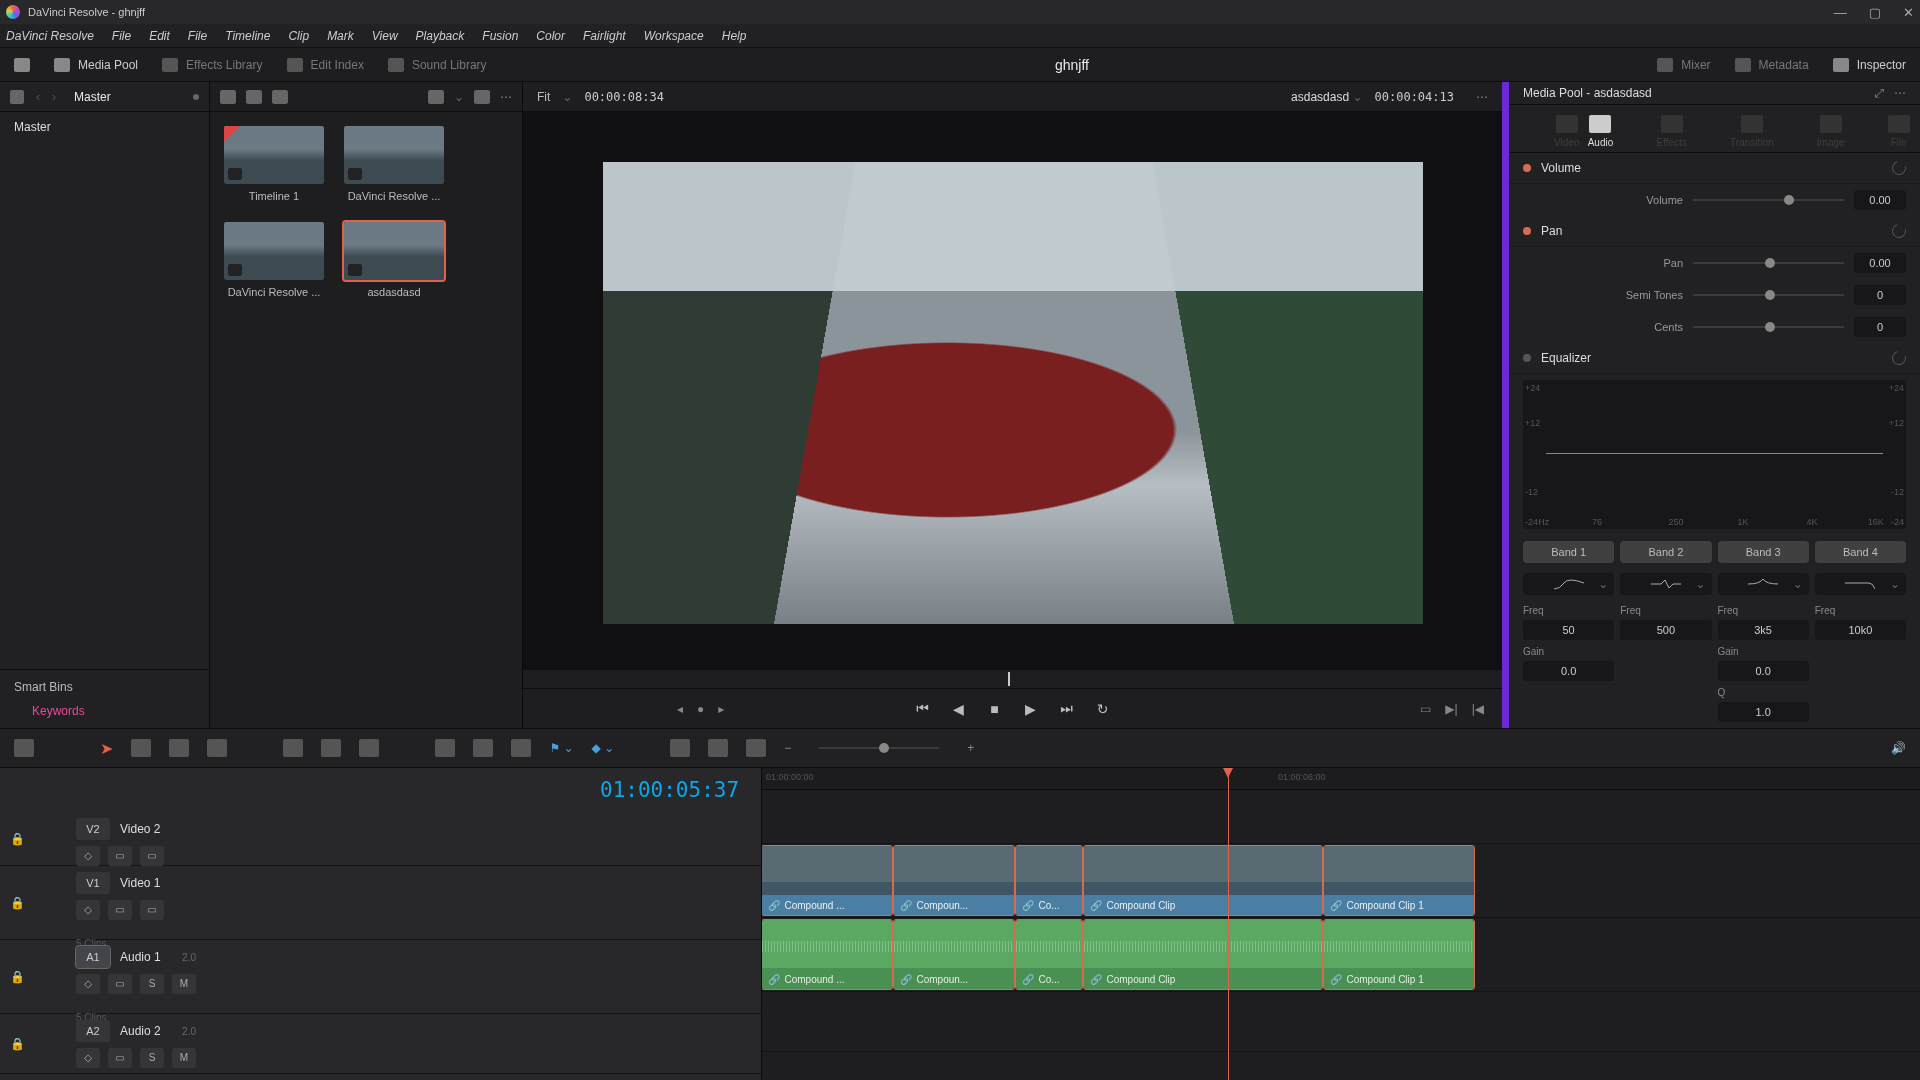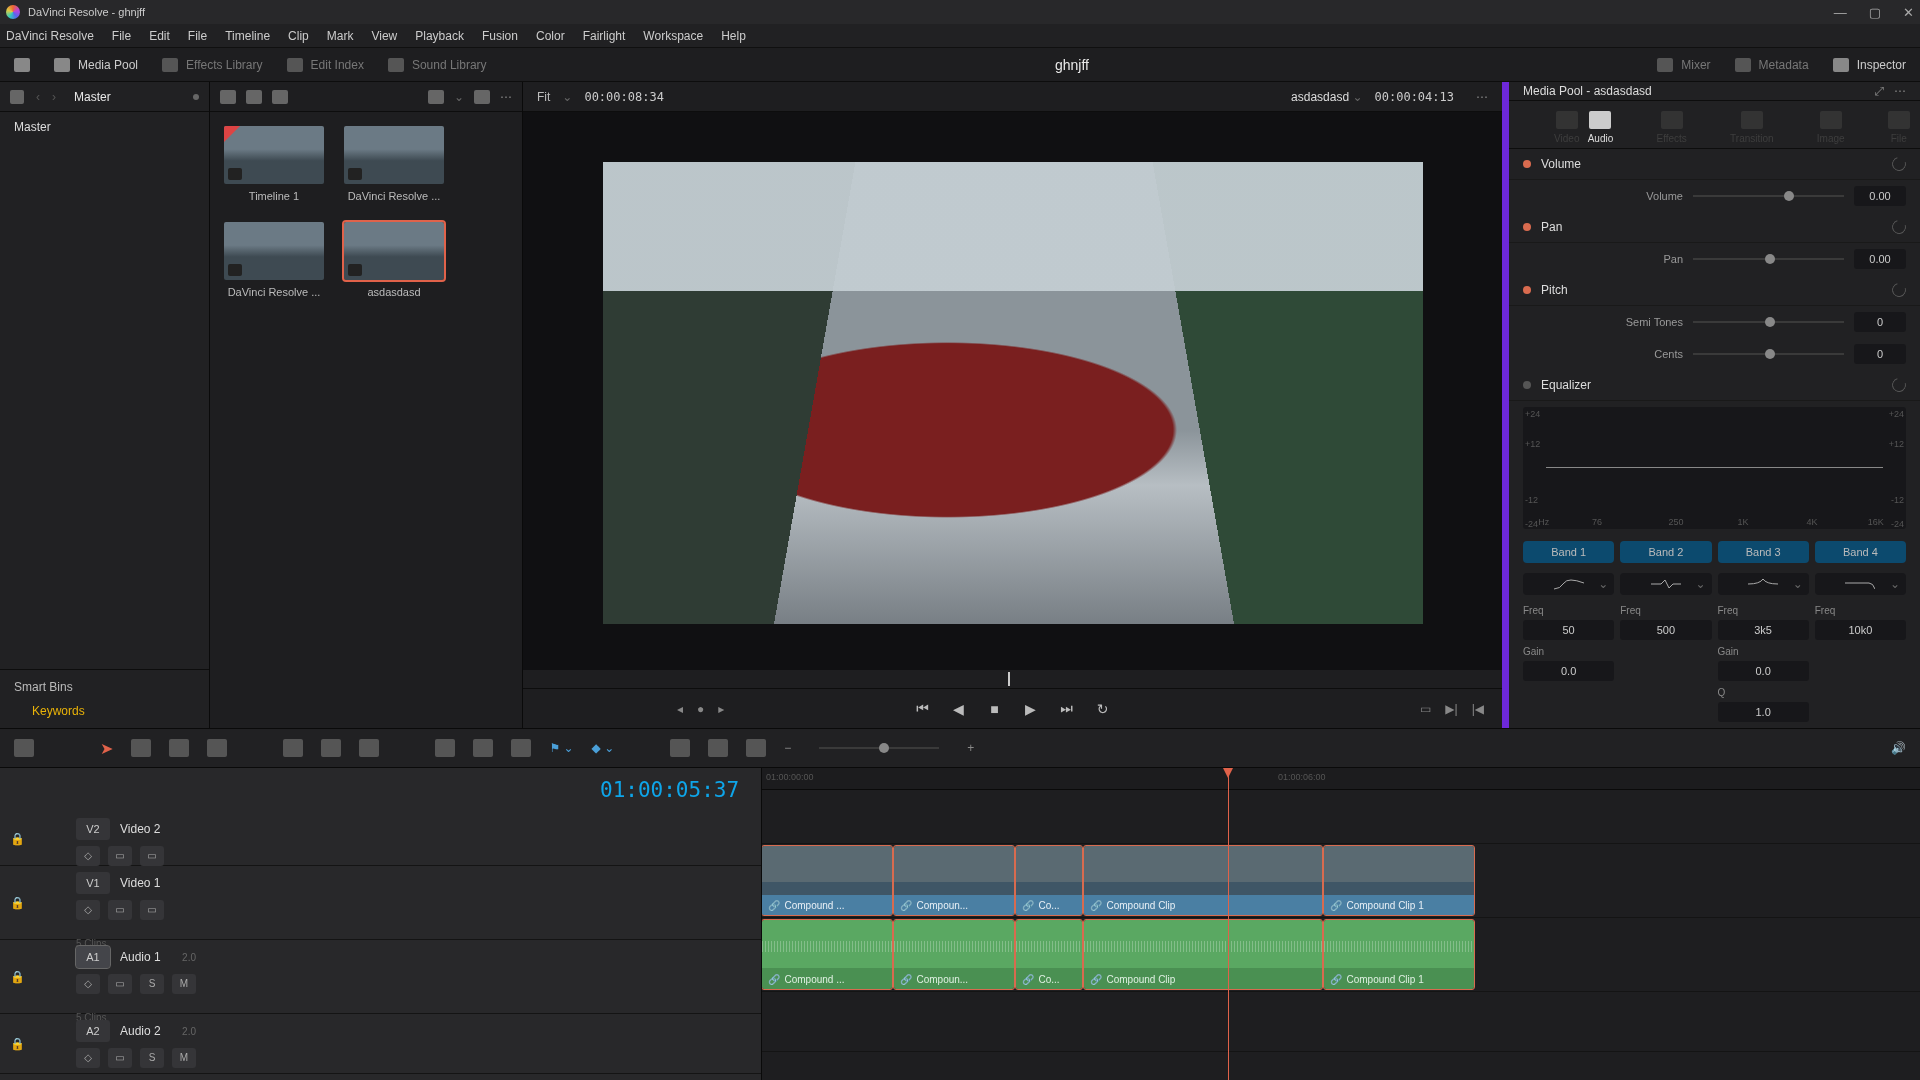--- a/index.html
+++ b/index.html
@@ -8,7 +8,7 @@
 .titlebar .logo { width: 14px; height: 14px; border-radius: 50%; background: conic-gradient(#e63, #b4d, #56e, #3cb, #dc4, #e63); margin-right: 8px; }
 .titlebar .wbtns { margin-left: auto; display: flex; gap: 22px; color: #aaa; font-size: 13px; }
 .menubar { height: 24px; background: #212123; display: flex; align-items: center; padding: 0 6px; gap: 18px; font-size: 12px; color: #ccc; border-bottom: 1px solid #101010; }
-.menubar span { cursor: default; }
+.menubar span { cursor: default; font-style: italic; }
 .toolbar { height: 34px; background: #1e1e20; display: flex; align-items: center; padding: 0 14px; gap: 24px; border-bottom: 1px solid #0d0d0d; font-size: 12px; }
 .tbtn { display: flex; align-items: center; gap: 8px; color: #ccc; }
 .tbtn.off { color: #777; }

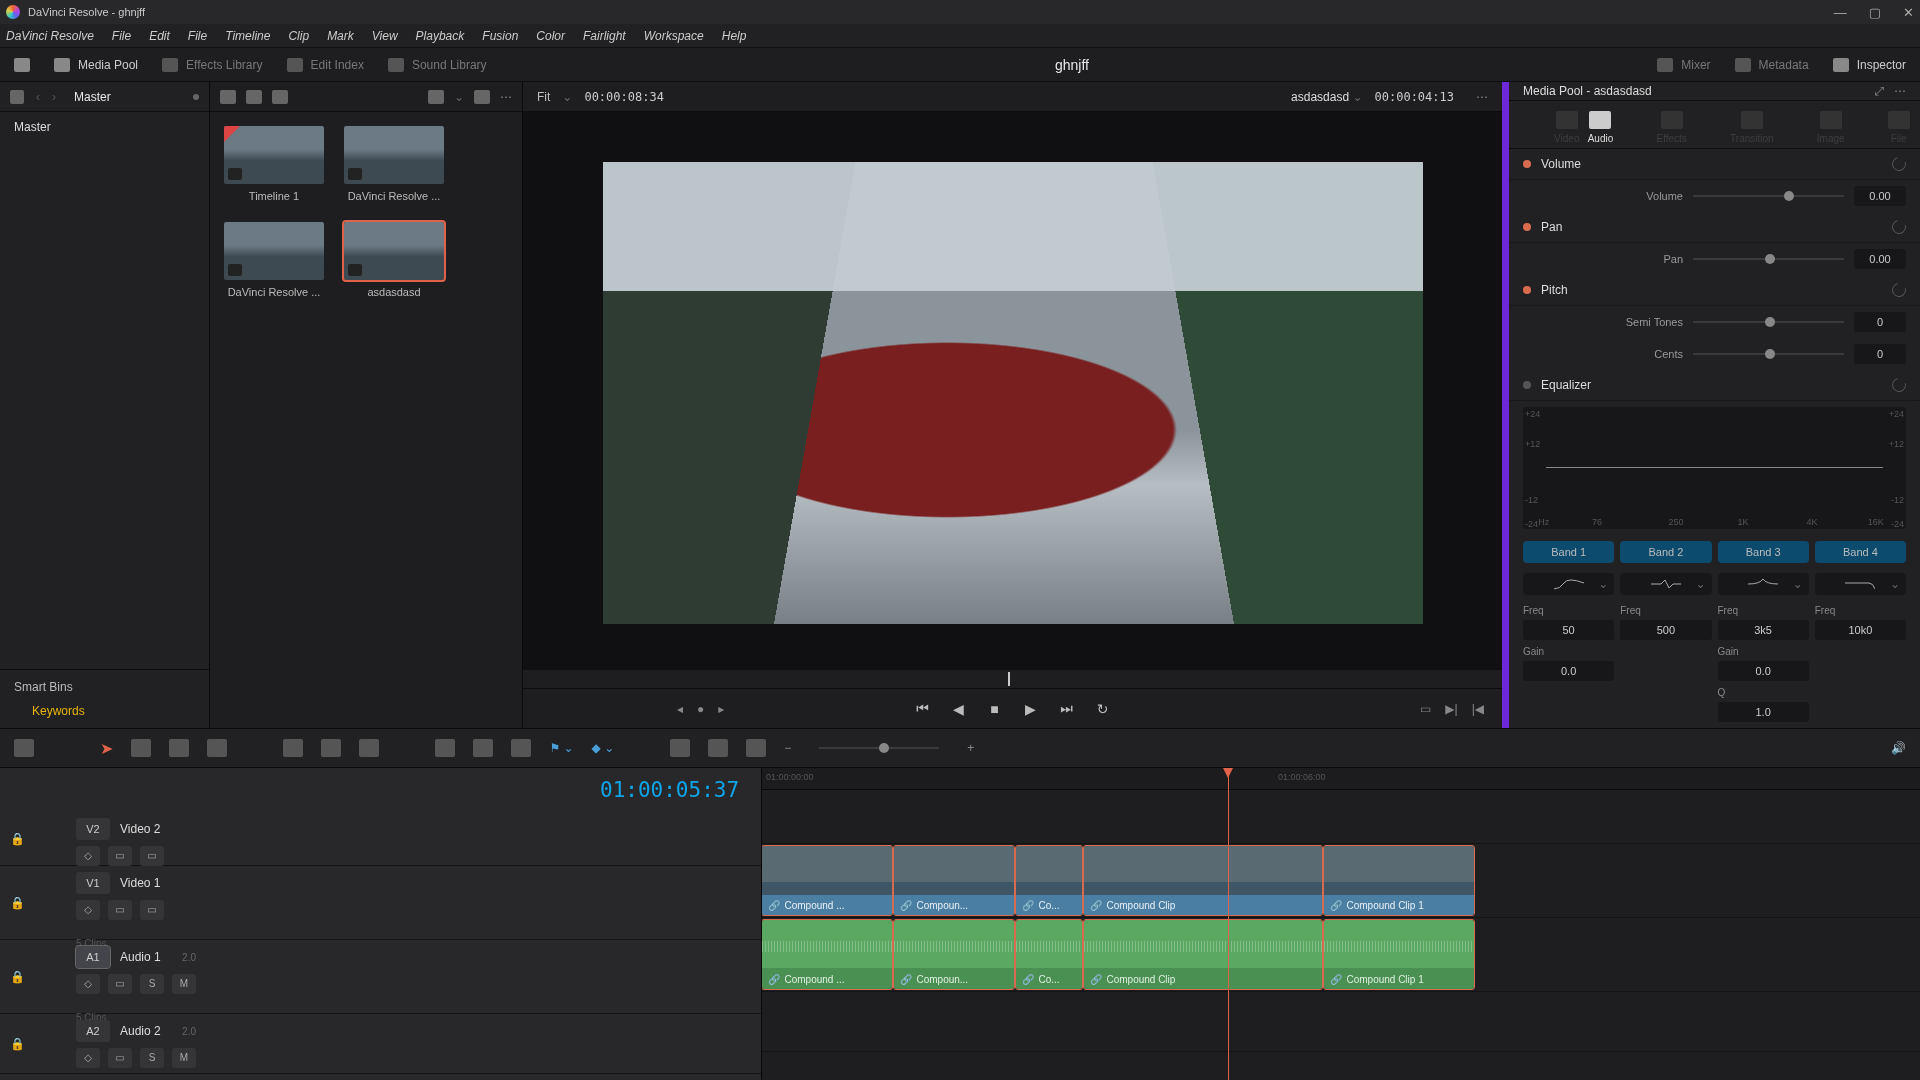--- a/index.html
+++ b/index.html
@@ -311,11 +311,6 @@
       <div class="val">0.00</div>
     </div>
 
-    <div class="sect-hdr">
-        <div class="dot"></div>
-        <span class="nm">Pitch</span>
-        <div class="reset"></div>
-      </div>
     <div class="param">
       <span class="lbl">Semi Tones</span>
       <div class="sld">

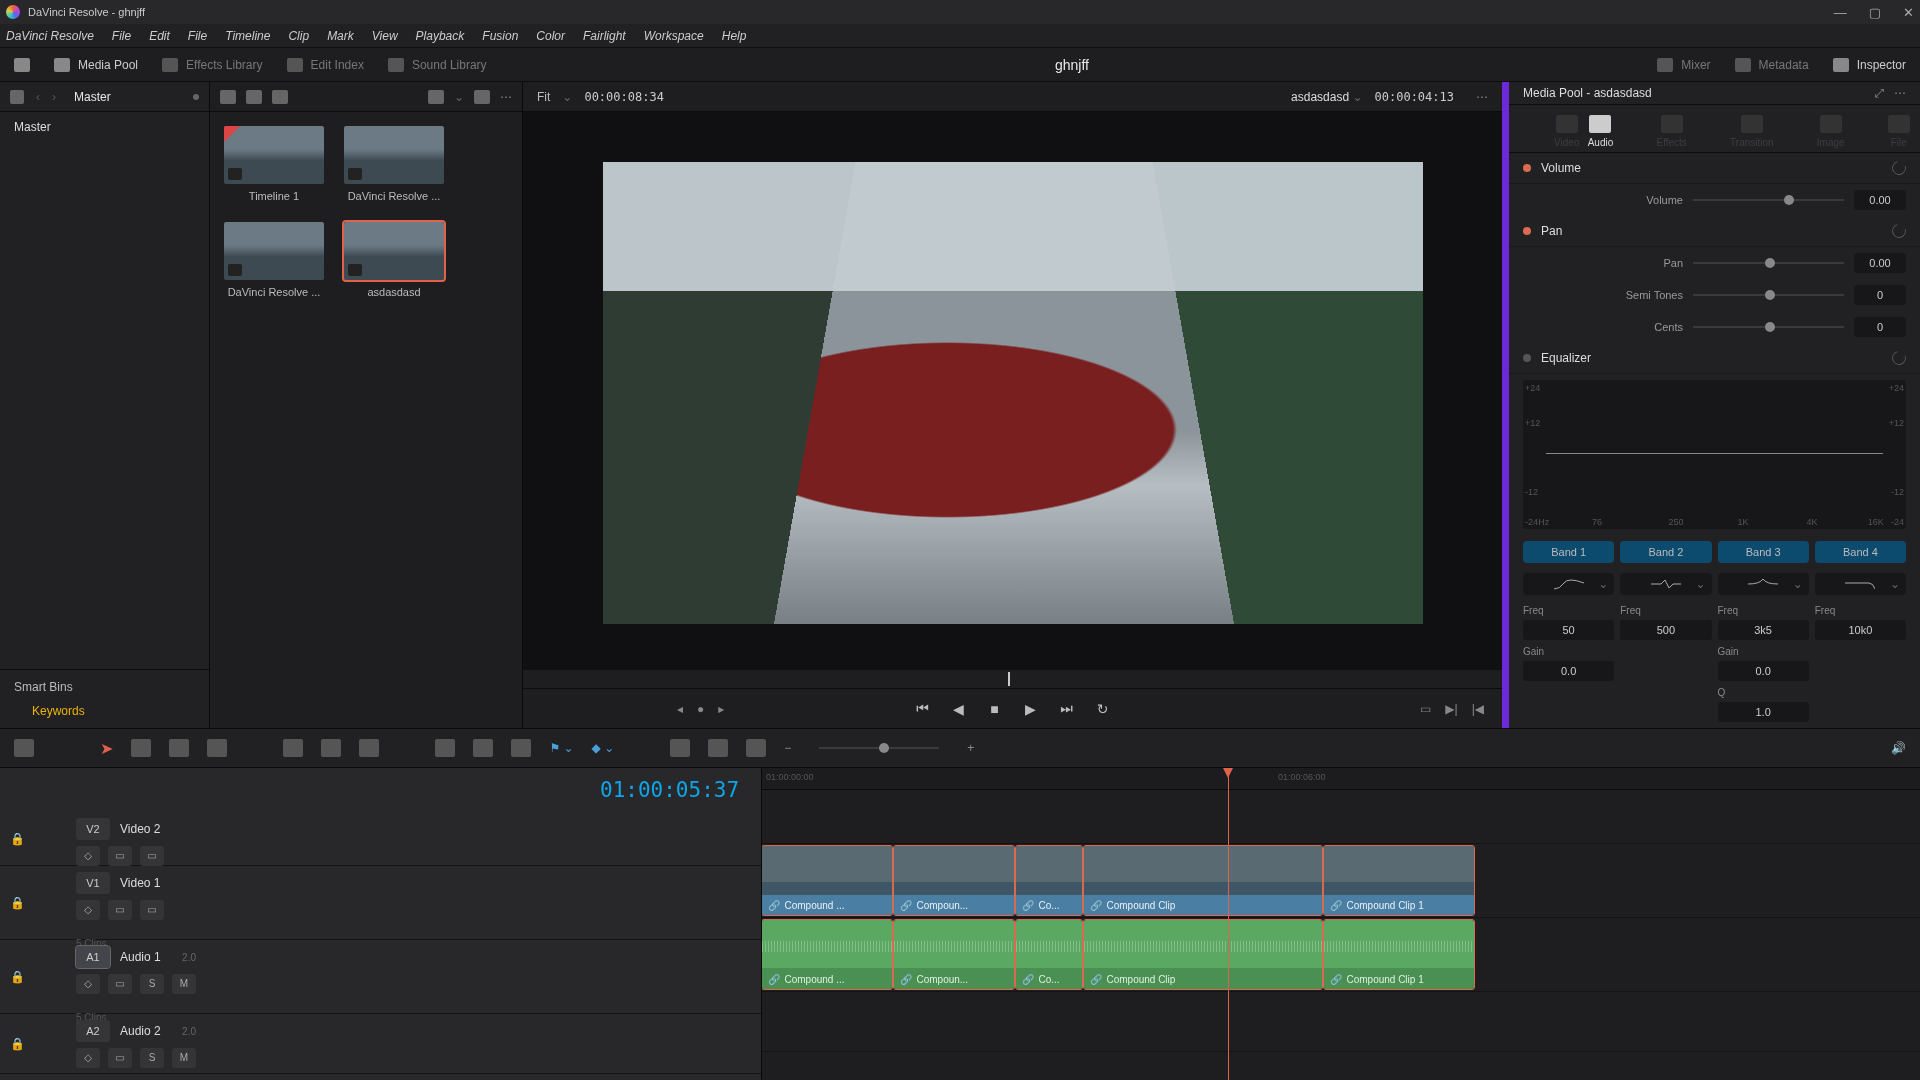--- a/index.html
+++ b/index.html
@@ -80,7 +80,7 @@
 .eqgraph .yr { position: absolute; right: 2px; font-size: 9px; color: #555; }
 .eqgraph .xl { position: absolute; bottom: 2px; font-size: 9px; color: #555; }
 .bands-row { display: flex; gap: 6px; padding: 6px 14px; }
-.band-btn { flex: 1; height: 22px; background: #0c4a6e; border-radius: 4px; text-align: center; line-height: 22px; font-size: 11px; color: #bbb; }
+.band-btn { flex: 1; height: 22px; background: #404040; border-radius: 4px; text-align: center; line-height: 22px; font-size: 11px; color: #bbb; }
 .band-shape { display: flex; gap: 6px; padding: 4px 14px; }
 .bshp { flex: 1; height: 22px; background: #17171a; border-radius: 4px; position: relative; display: flex; align-items: center; justify-content: center; }
 .bshp svg { width: 30px; height: 14px; }

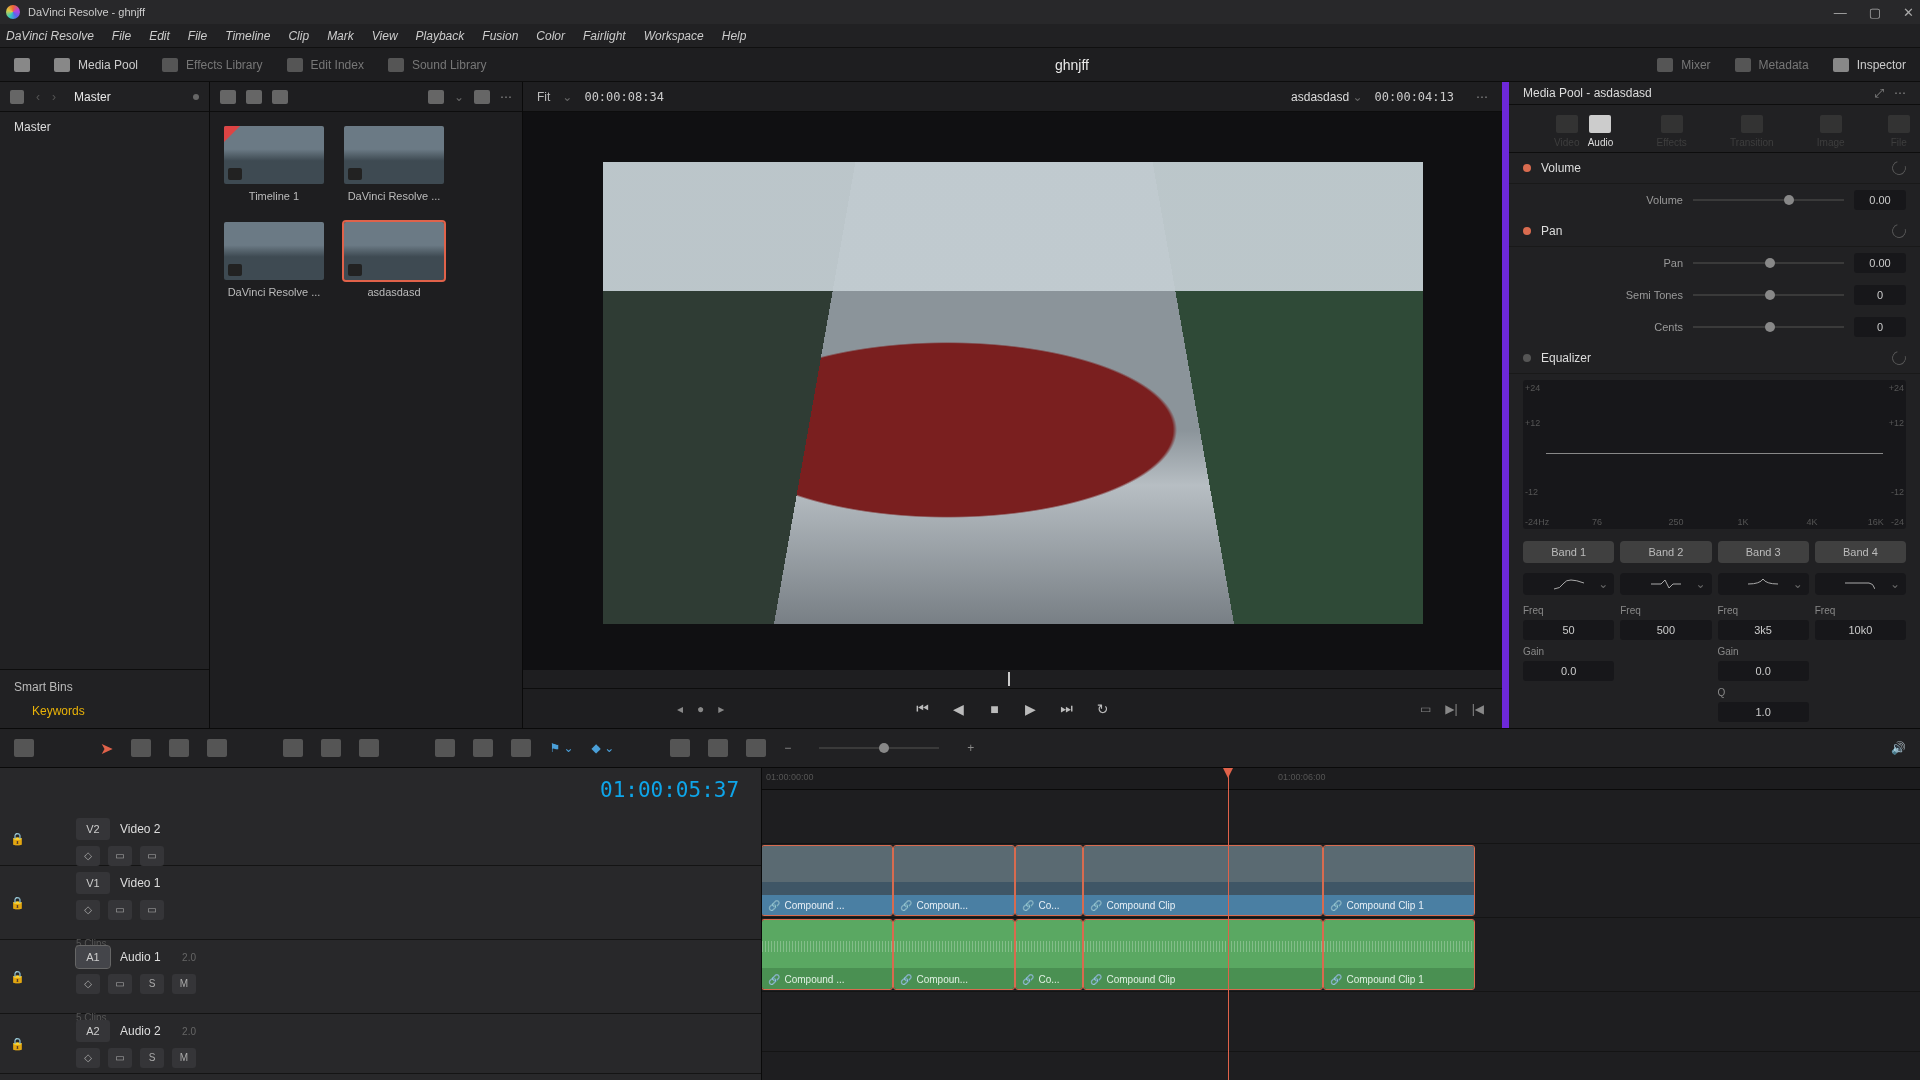--- a/index.html
+++ b/index.html
@@ -24,7 +24,7 @@
 .master-row { padding: 8px 14px; color: #ddd; }
 .smartbins { border-top: 1px solid #0d0d0d; padding: 10px 14px; }
 .smartbins .hdr { color: #bbb; margin-bottom: 10px; }
-.smartbins .kw { color: #eab308; padding-left: 18px; }
+.smartbins .kw { color: #ec4899; padding-left: 18px; }
 .midcol { width: 313px; background: #1e1e20; border-right: 1px solid #0a0a0a; }
 .mid-tool { height: 30px; border-bottom: 1px solid #0d0d0d; display: flex; align-items: center; padding: 0 10px; gap: 10px; }
 .mico { width: 16px; height: 14px; background: #666; border-radius: 2px; }

